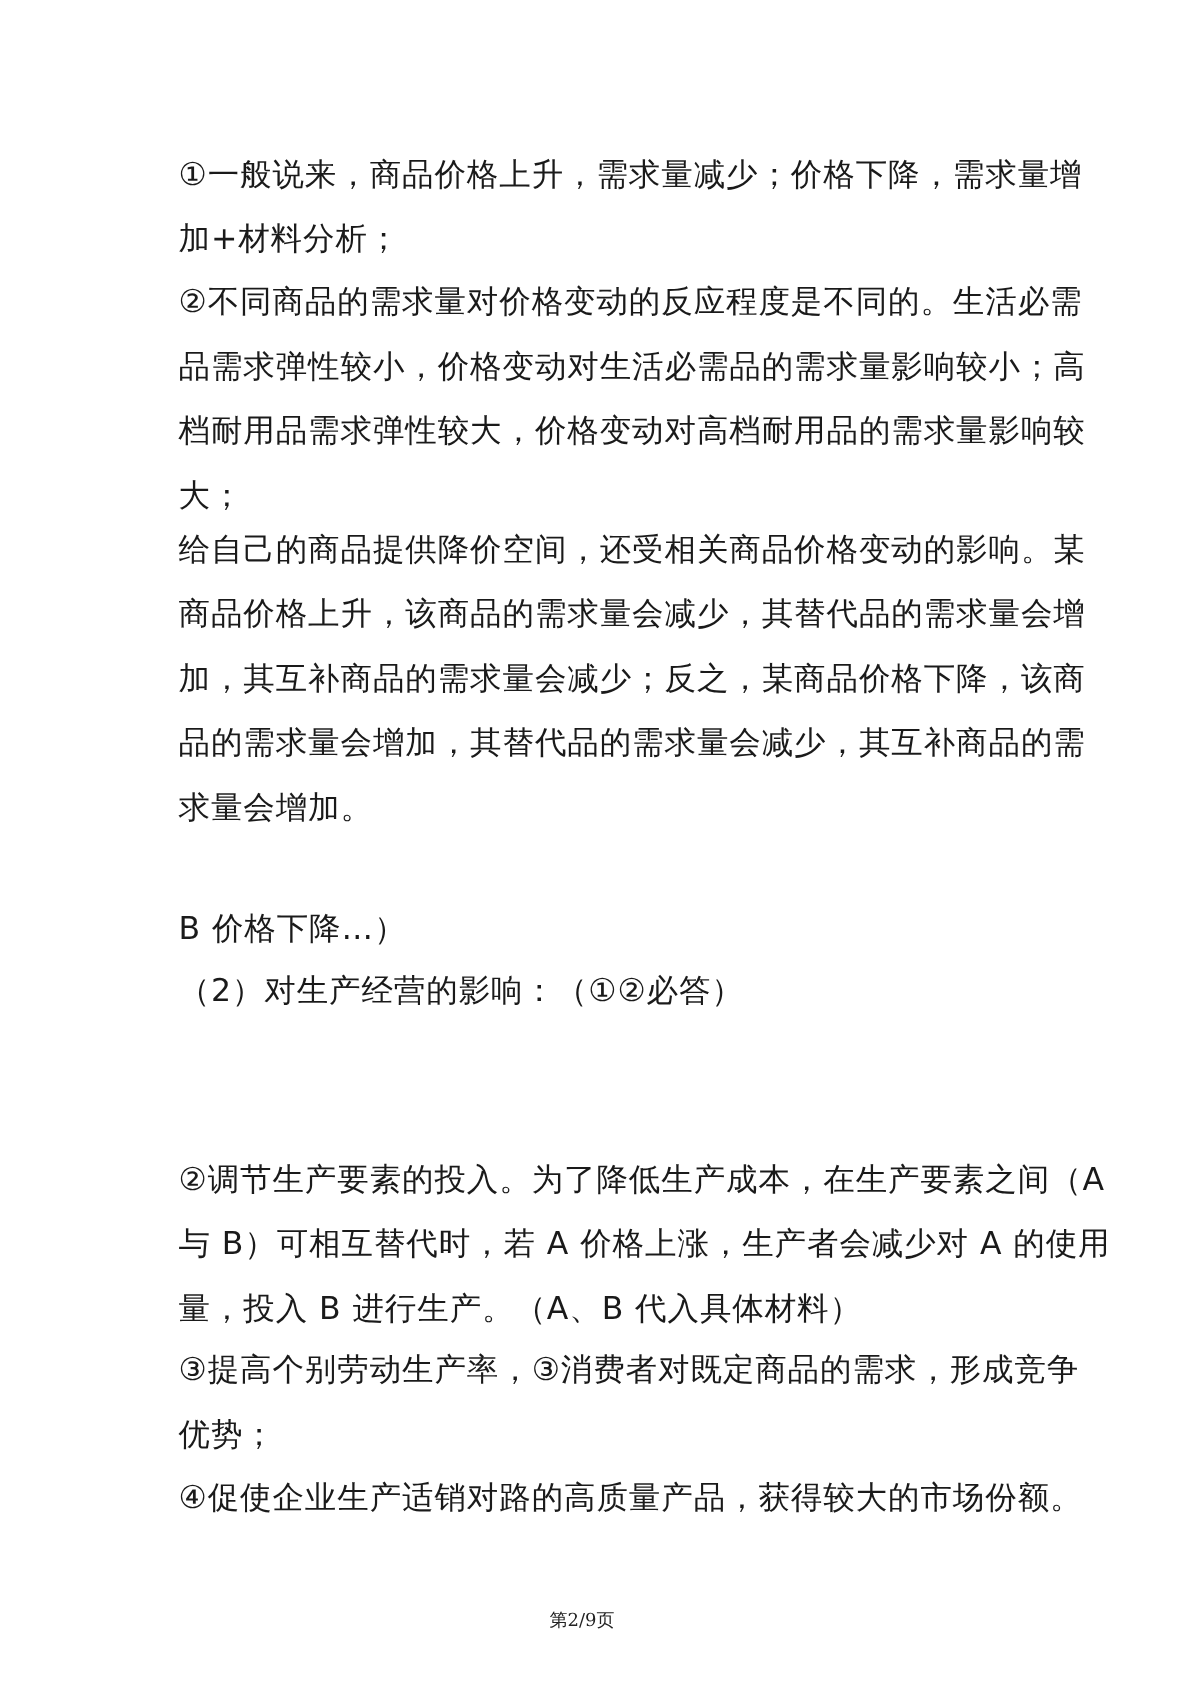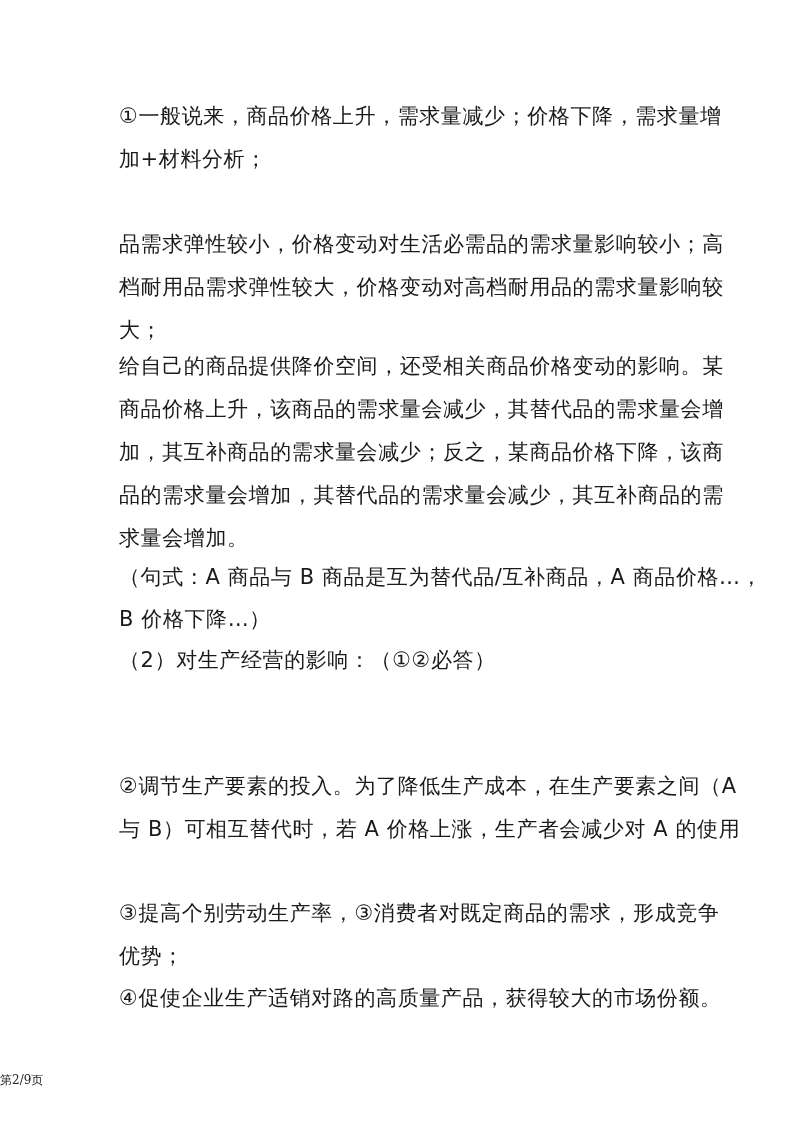--- a/index.html
+++ b/index.html
@@ -47,6 +47,7 @@
   <div class="line" style="top:104px">①一般说来，商品价格上升，需求量减少；价格下降，需求量增</div>
   <div class="line" style="top:147px">加+材料分析；</div>
 
+  <div class="line" style="top:189px">②不同商品的需求量对价格变动的反应程度是不同的。生活必需</div>
   <div class="line" style="top:275px">档耐用品需求弹性较大，价格变动对高档耐用品的需求量影响较</div>
   <div class="line" style="top:232px">品需求弹性较小，价格变动对生活必需品的需求量影响较小；高</div>
   <div class="line" style="top:318px">大；</div>

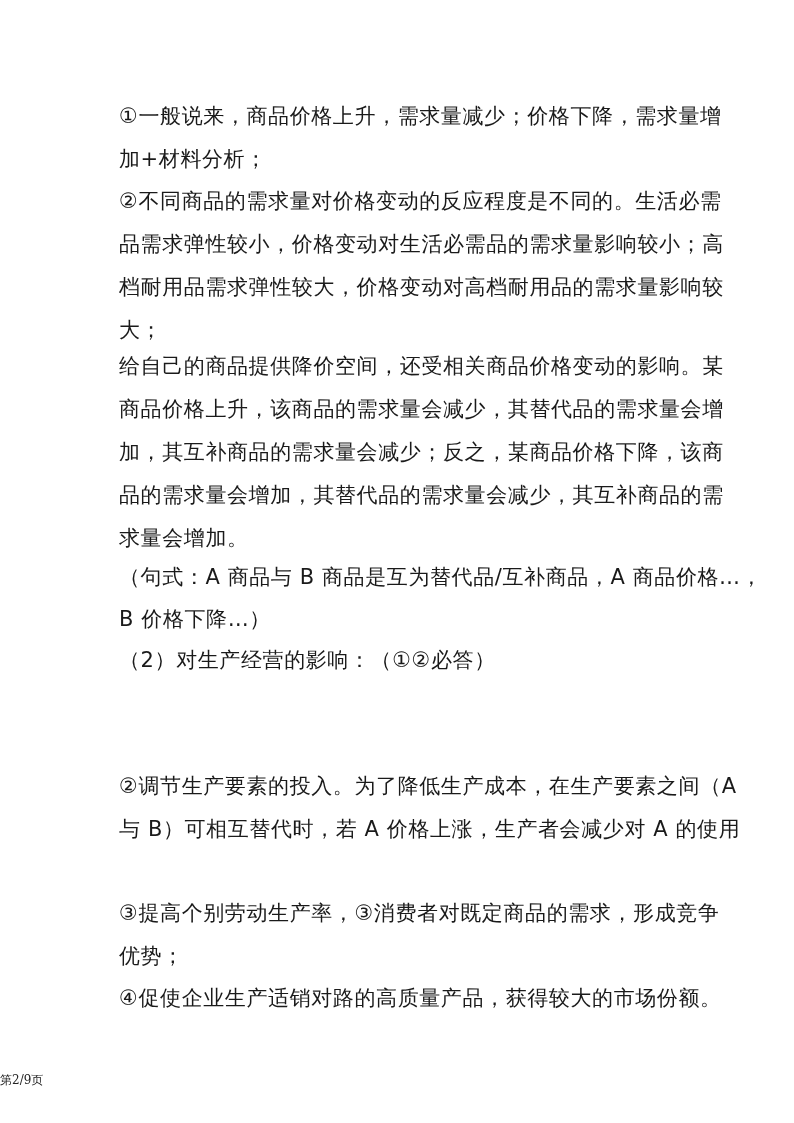--- a/index.html
+++ b/index.html
@@ -58,7 +58,6 @@
   <div class="line" style="top:483px">品的需求量会增加，其替代品的需求量会减少，其互补商品的需</div>
   <div class="line" style="top:526px">求量会增加。</div>
 
-  <div class="line" style="top:565px">（句式：A 商品与 B 商品是互为替代品/互补商品，A 商品价格…，</div>
   <div class="line" style="top:607px">B 价格下降…）</div>
 
   <div class="line" style="top:648px">（2）对生产经营的影响：（①②必答）</div>

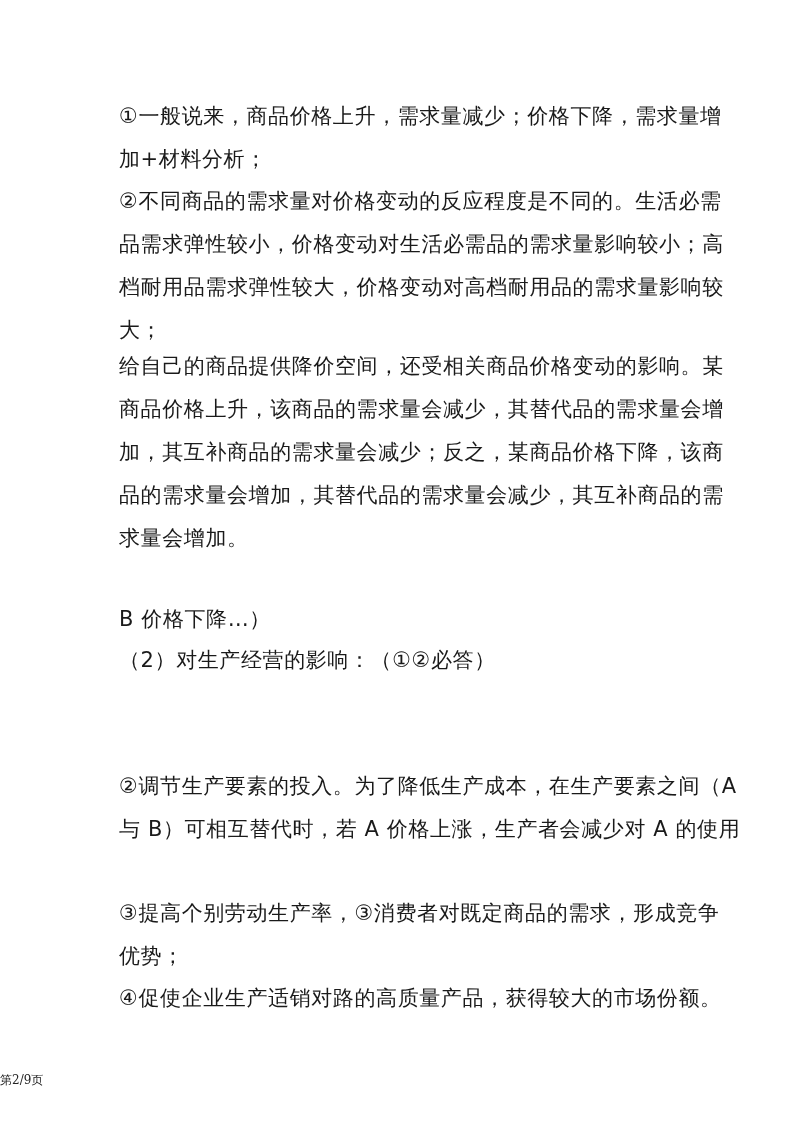--- a/index.html
+++ b/index.html
@@ -65,6 +65,7 @@
 
   <div class="line" style="top:774px">②调节生产要素的投入。为了降低生产成本，在生产要素之间（A</div>
   <div class="line" style="top:817px">与 B）可相互替代时，若 A 价格上涨，生产者会减少对 A 的使用</div>
+  <div class="line" style="top:860px">量，投入 B 进行生产。（A、B 代入具体材料）</div>
 
   <div class="line" style="top:901px">③提高个别劳动生产率，③消费者对既定商品的需求，形成竞争</div>
   <div class="line" style="top:944px">优势；</div>

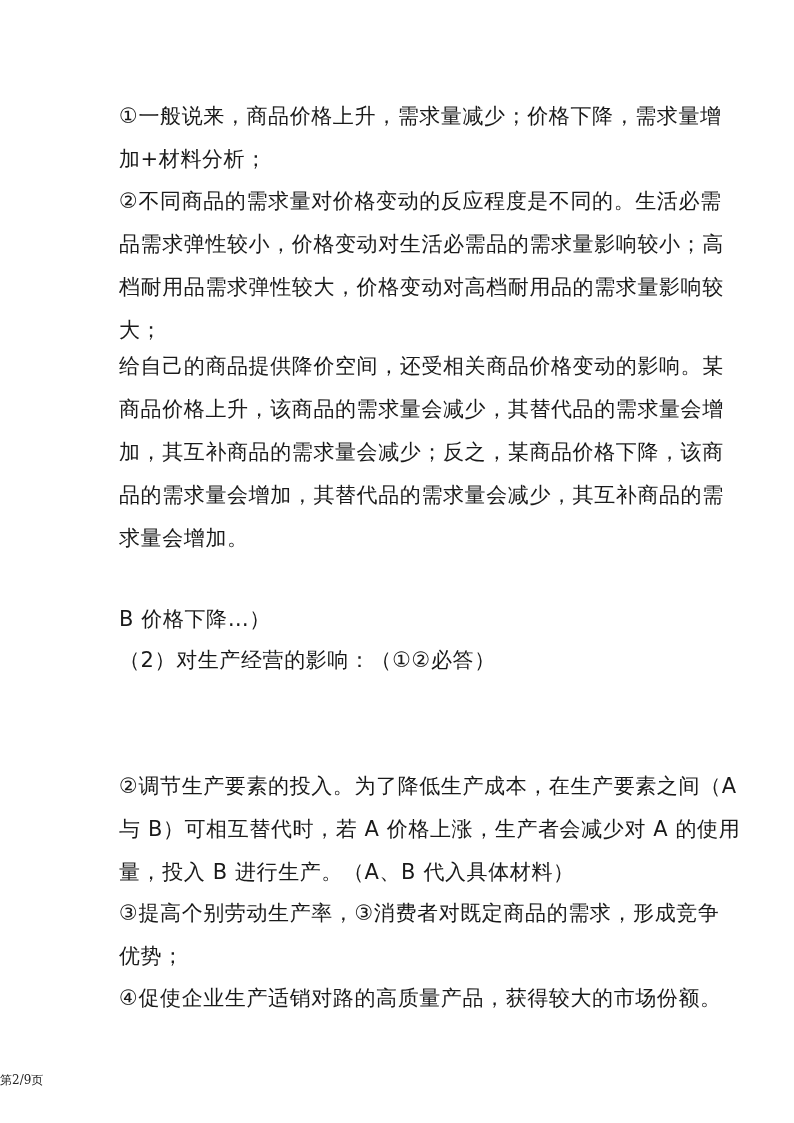--- a/index.html
+++ b/index.html
@@ -35,6 +35,7 @@
       top: 1072px;
       left: 0;
       width: 776px;
+      text-align: center;
       font-family: "DejaVu Serif", "Liberation Serif", serif;
       font-size: 12px;
       color: #222;

